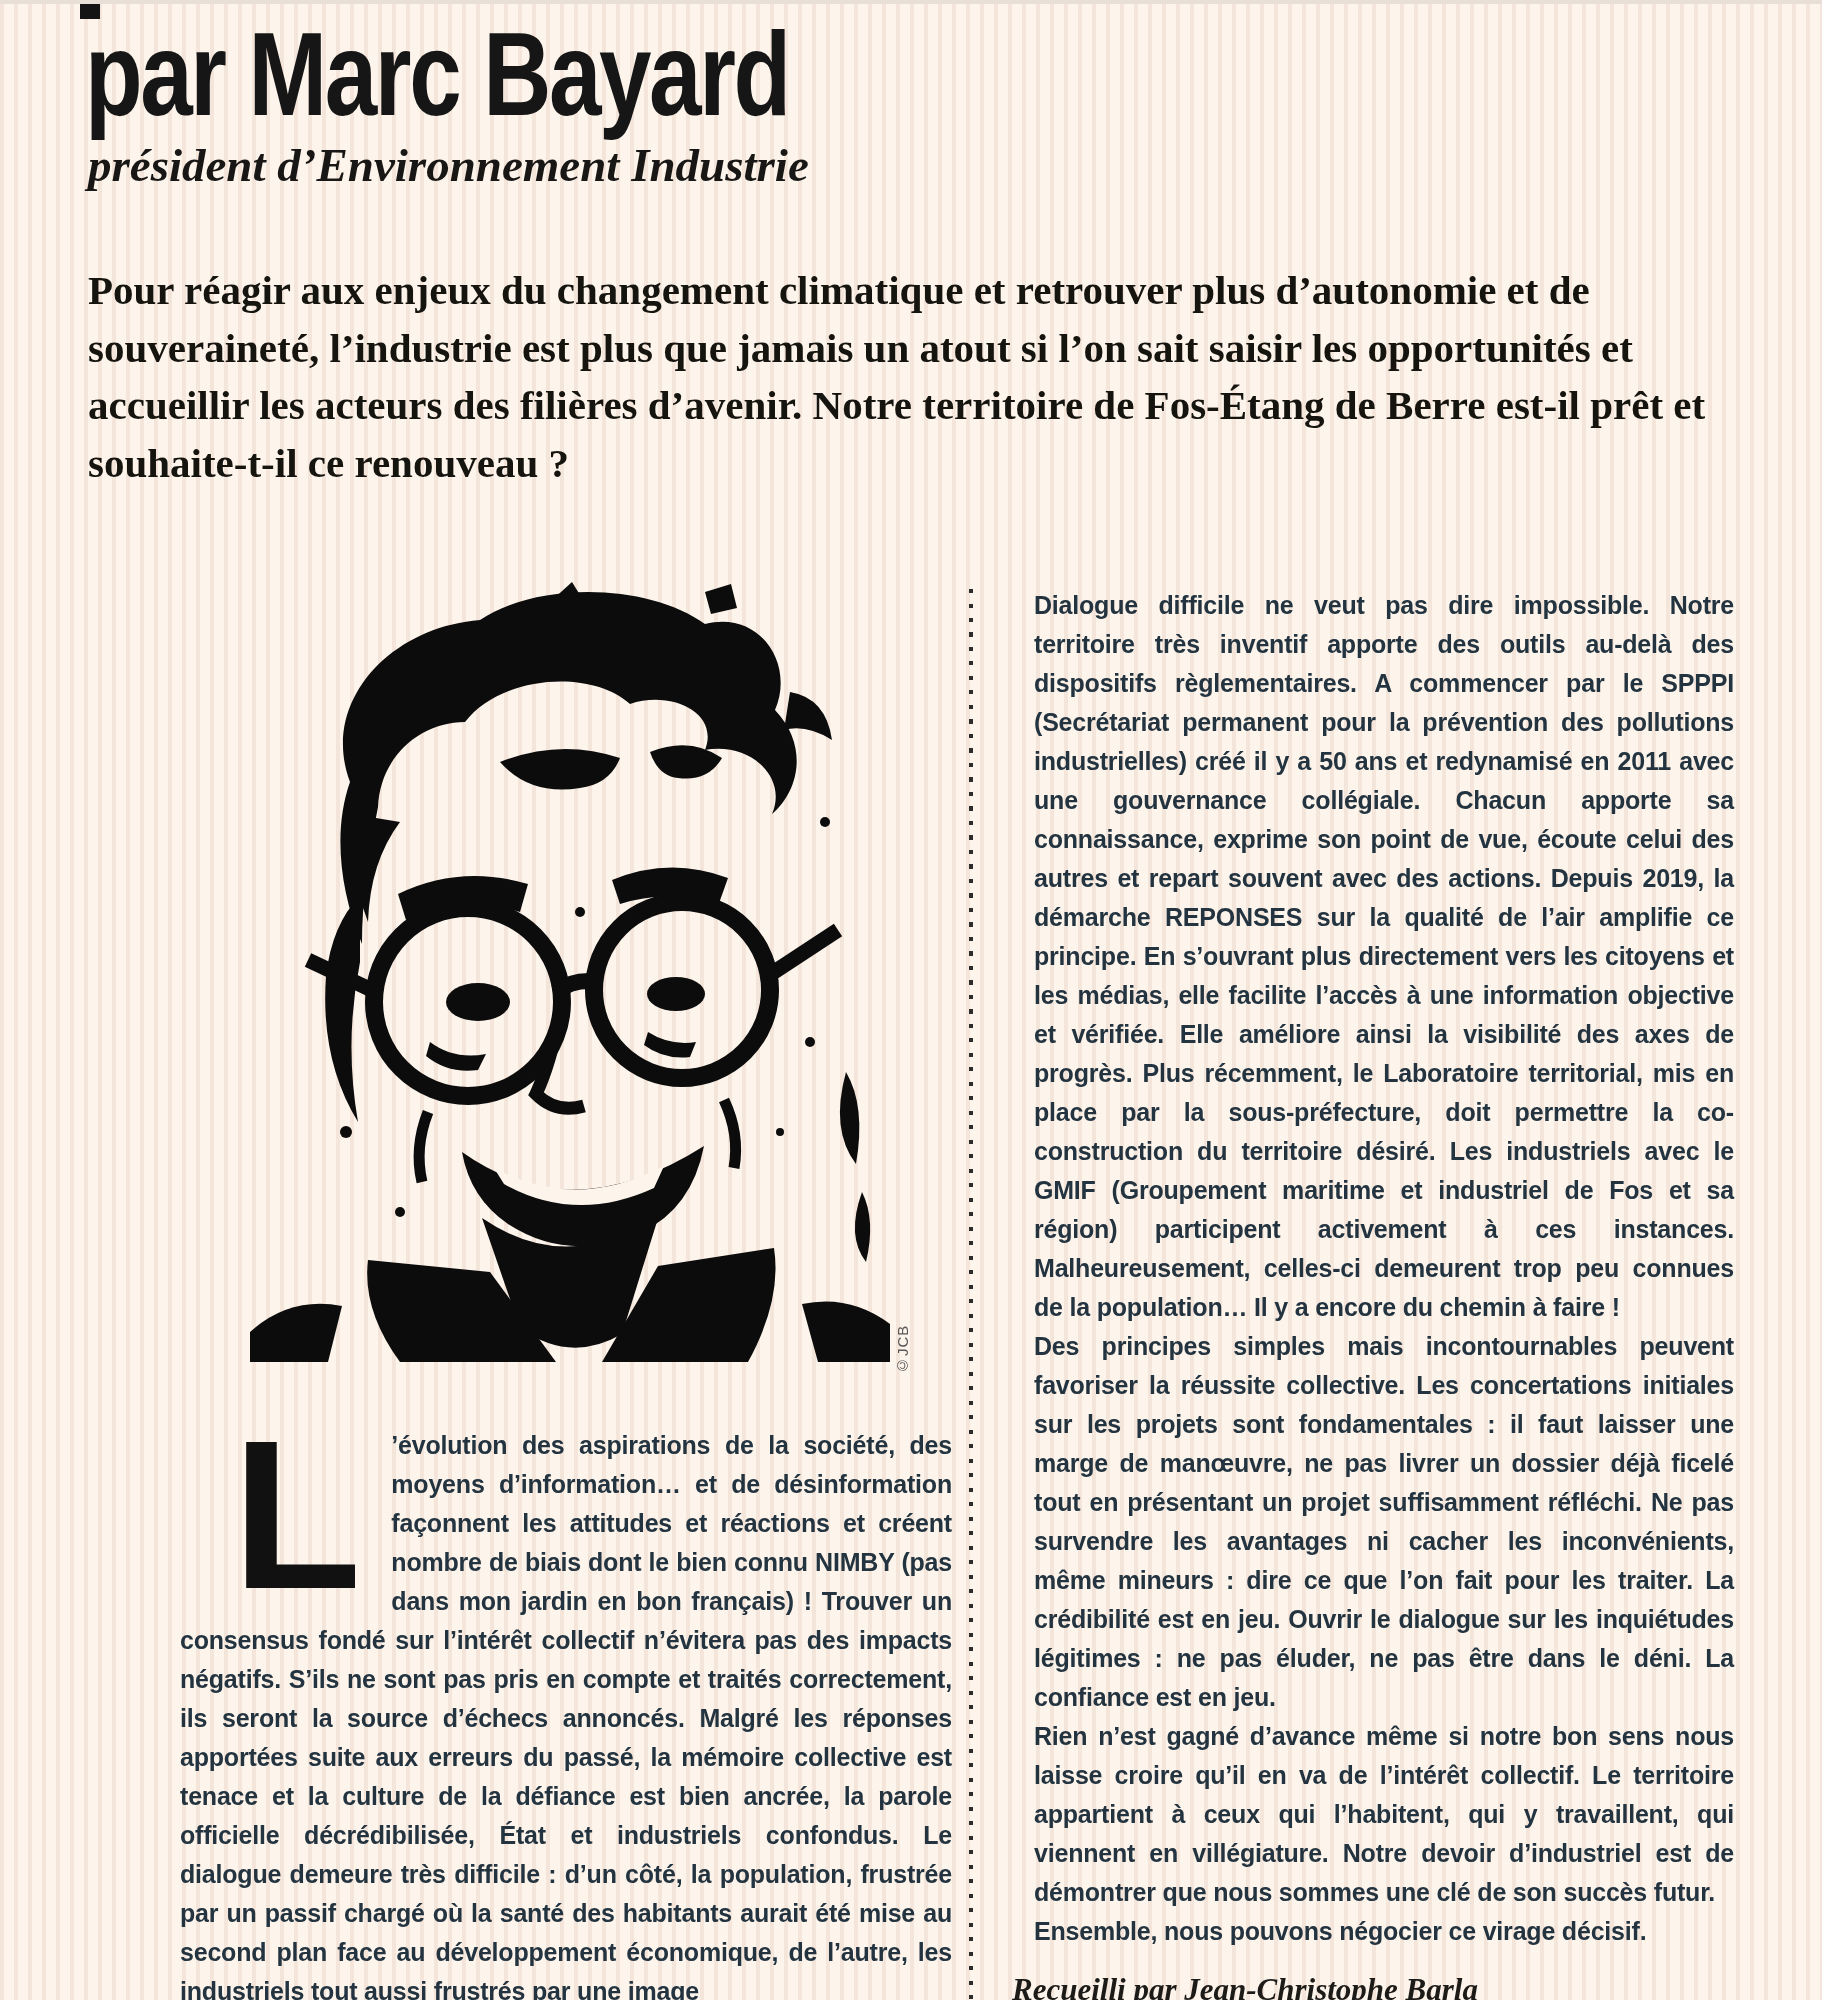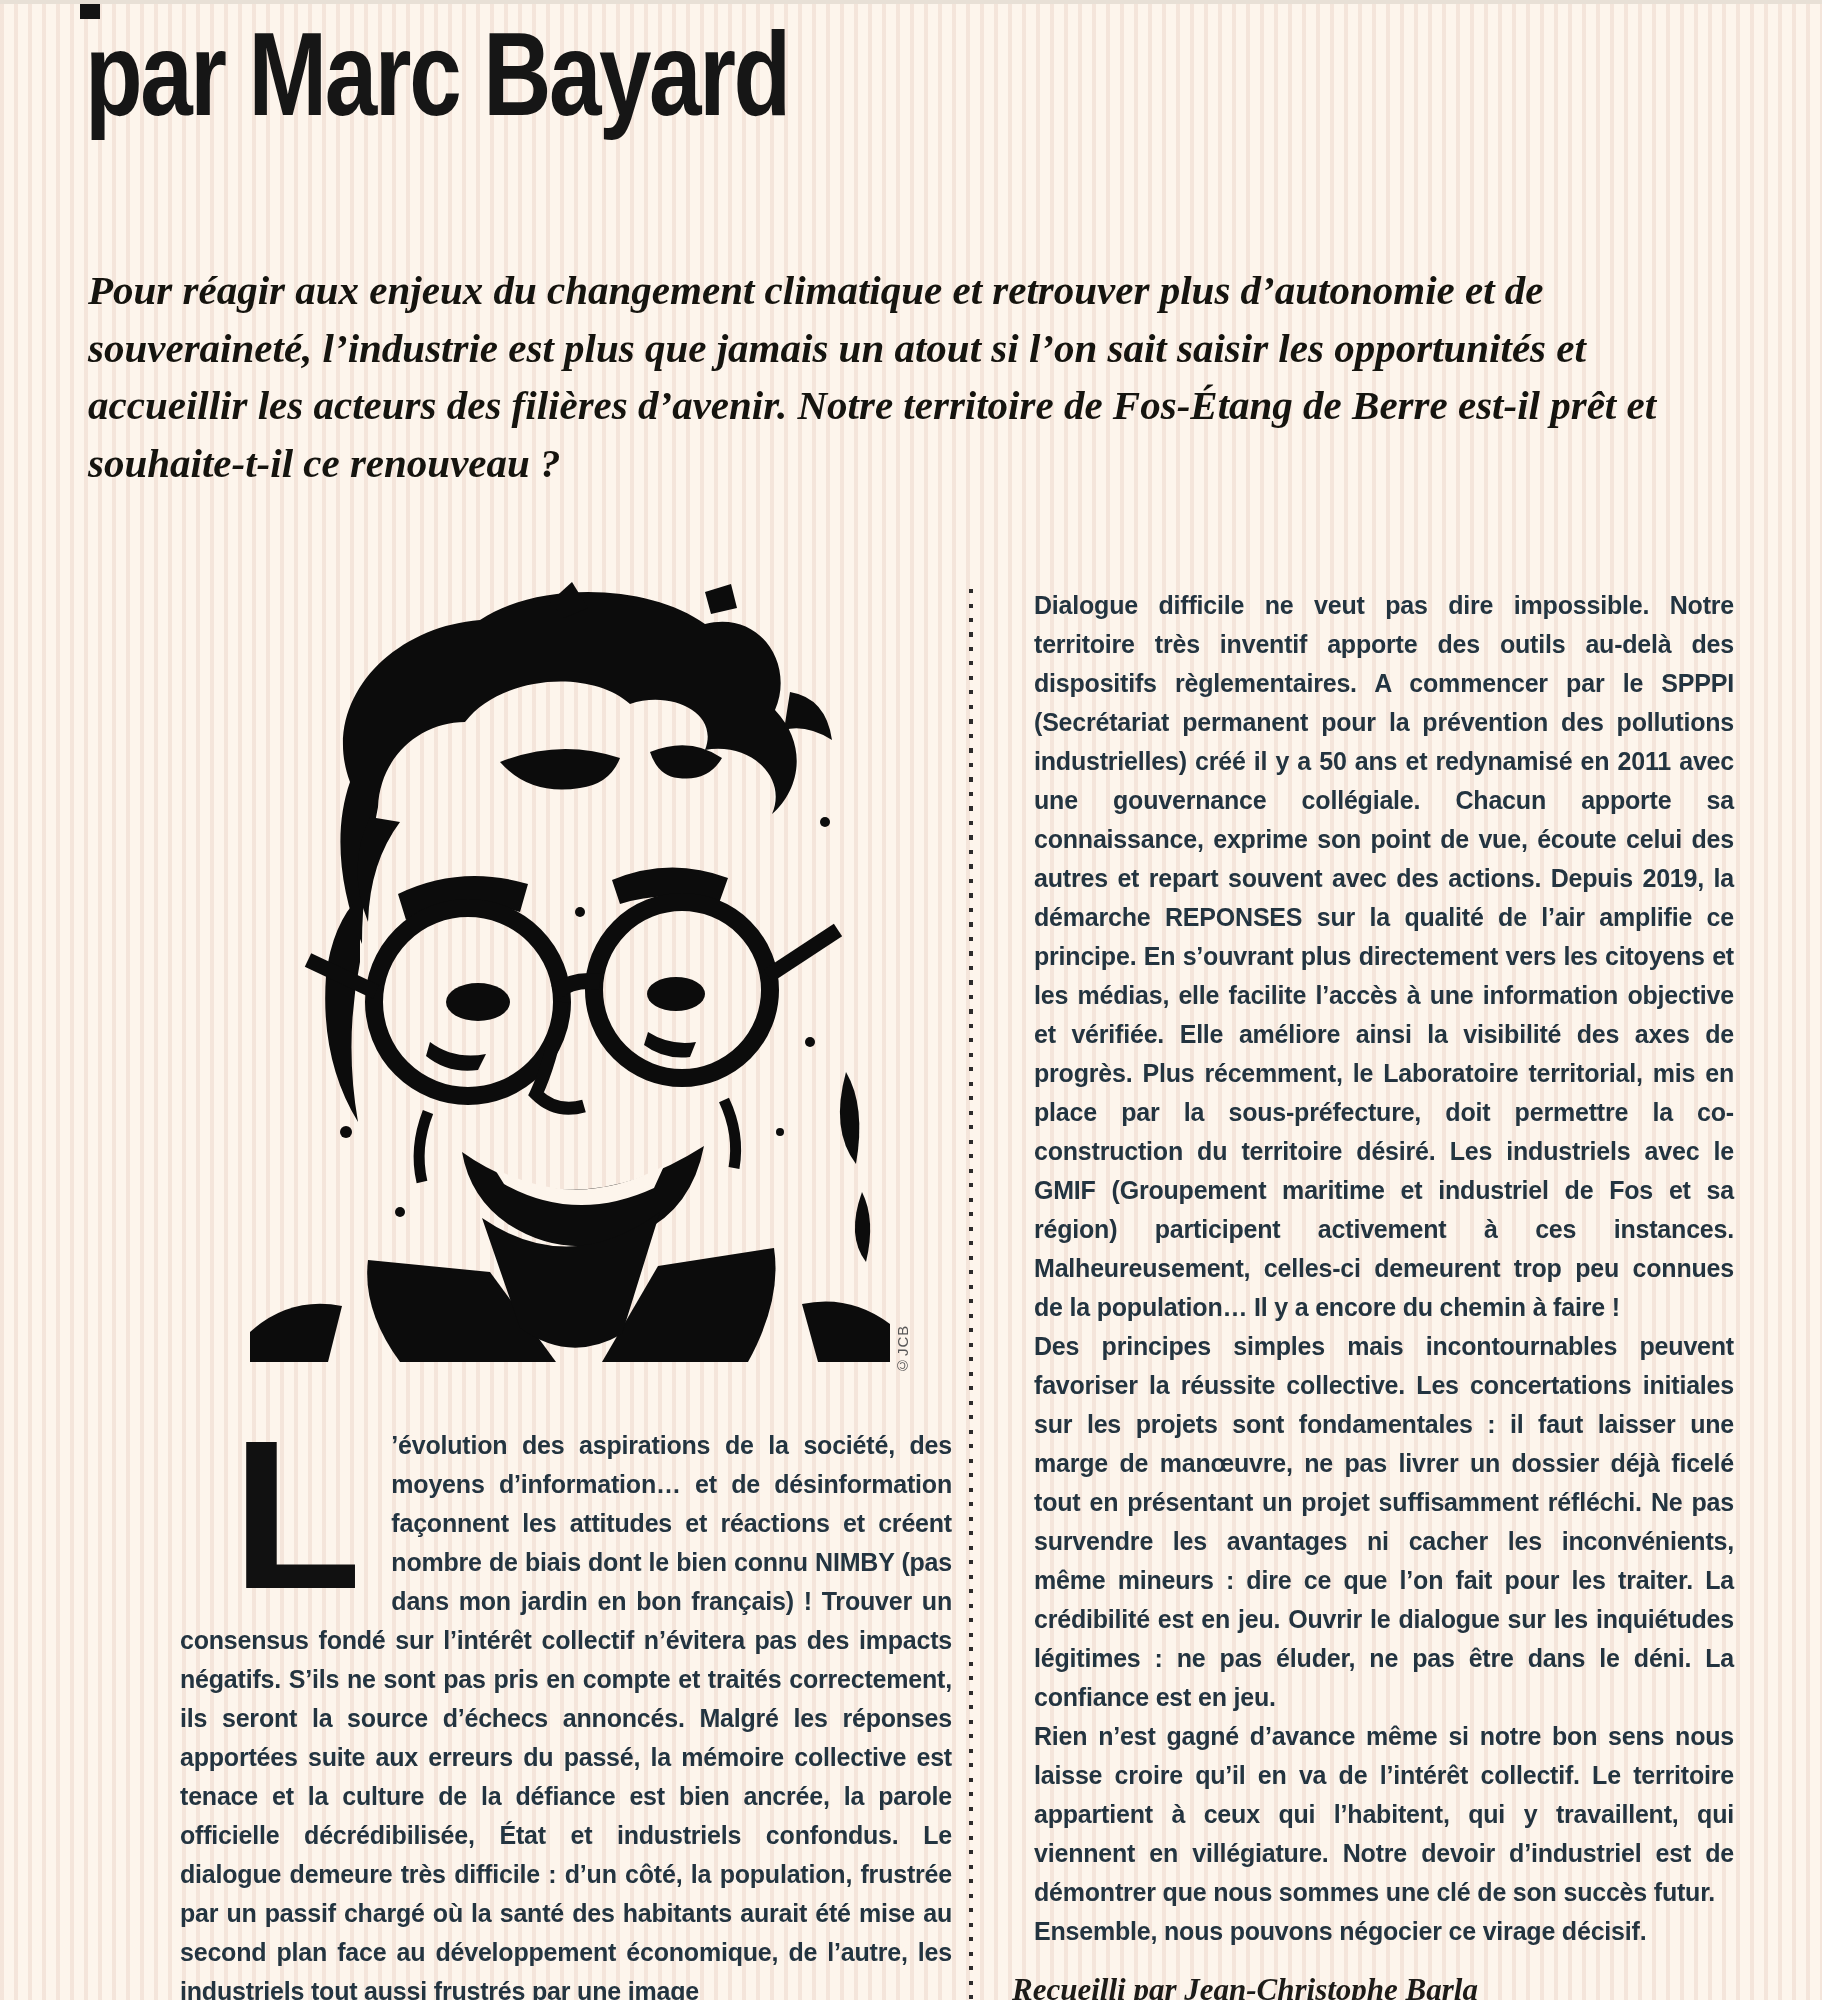--- a/index.html
+++ b/index.html
@@ -104,6 +104,7 @@
 
   <div class="headline">par Marc Bayard</div>
 
+  <div class="subtitle">président d’Environnement Industrie</div>
 
   <div class="intro">Pour réagir aux enjeux du changement climatique et retrouver plus d’autonomie et de souveraineté, l’industrie est plus que jamais un atout si l’on sait saisir les opportunités et accueillir les acteurs des filières d’avenir. Notre territoire de Fos-Étang de Berre est-il prêt et souhaite-t-il ce renouveau ?</div>
 

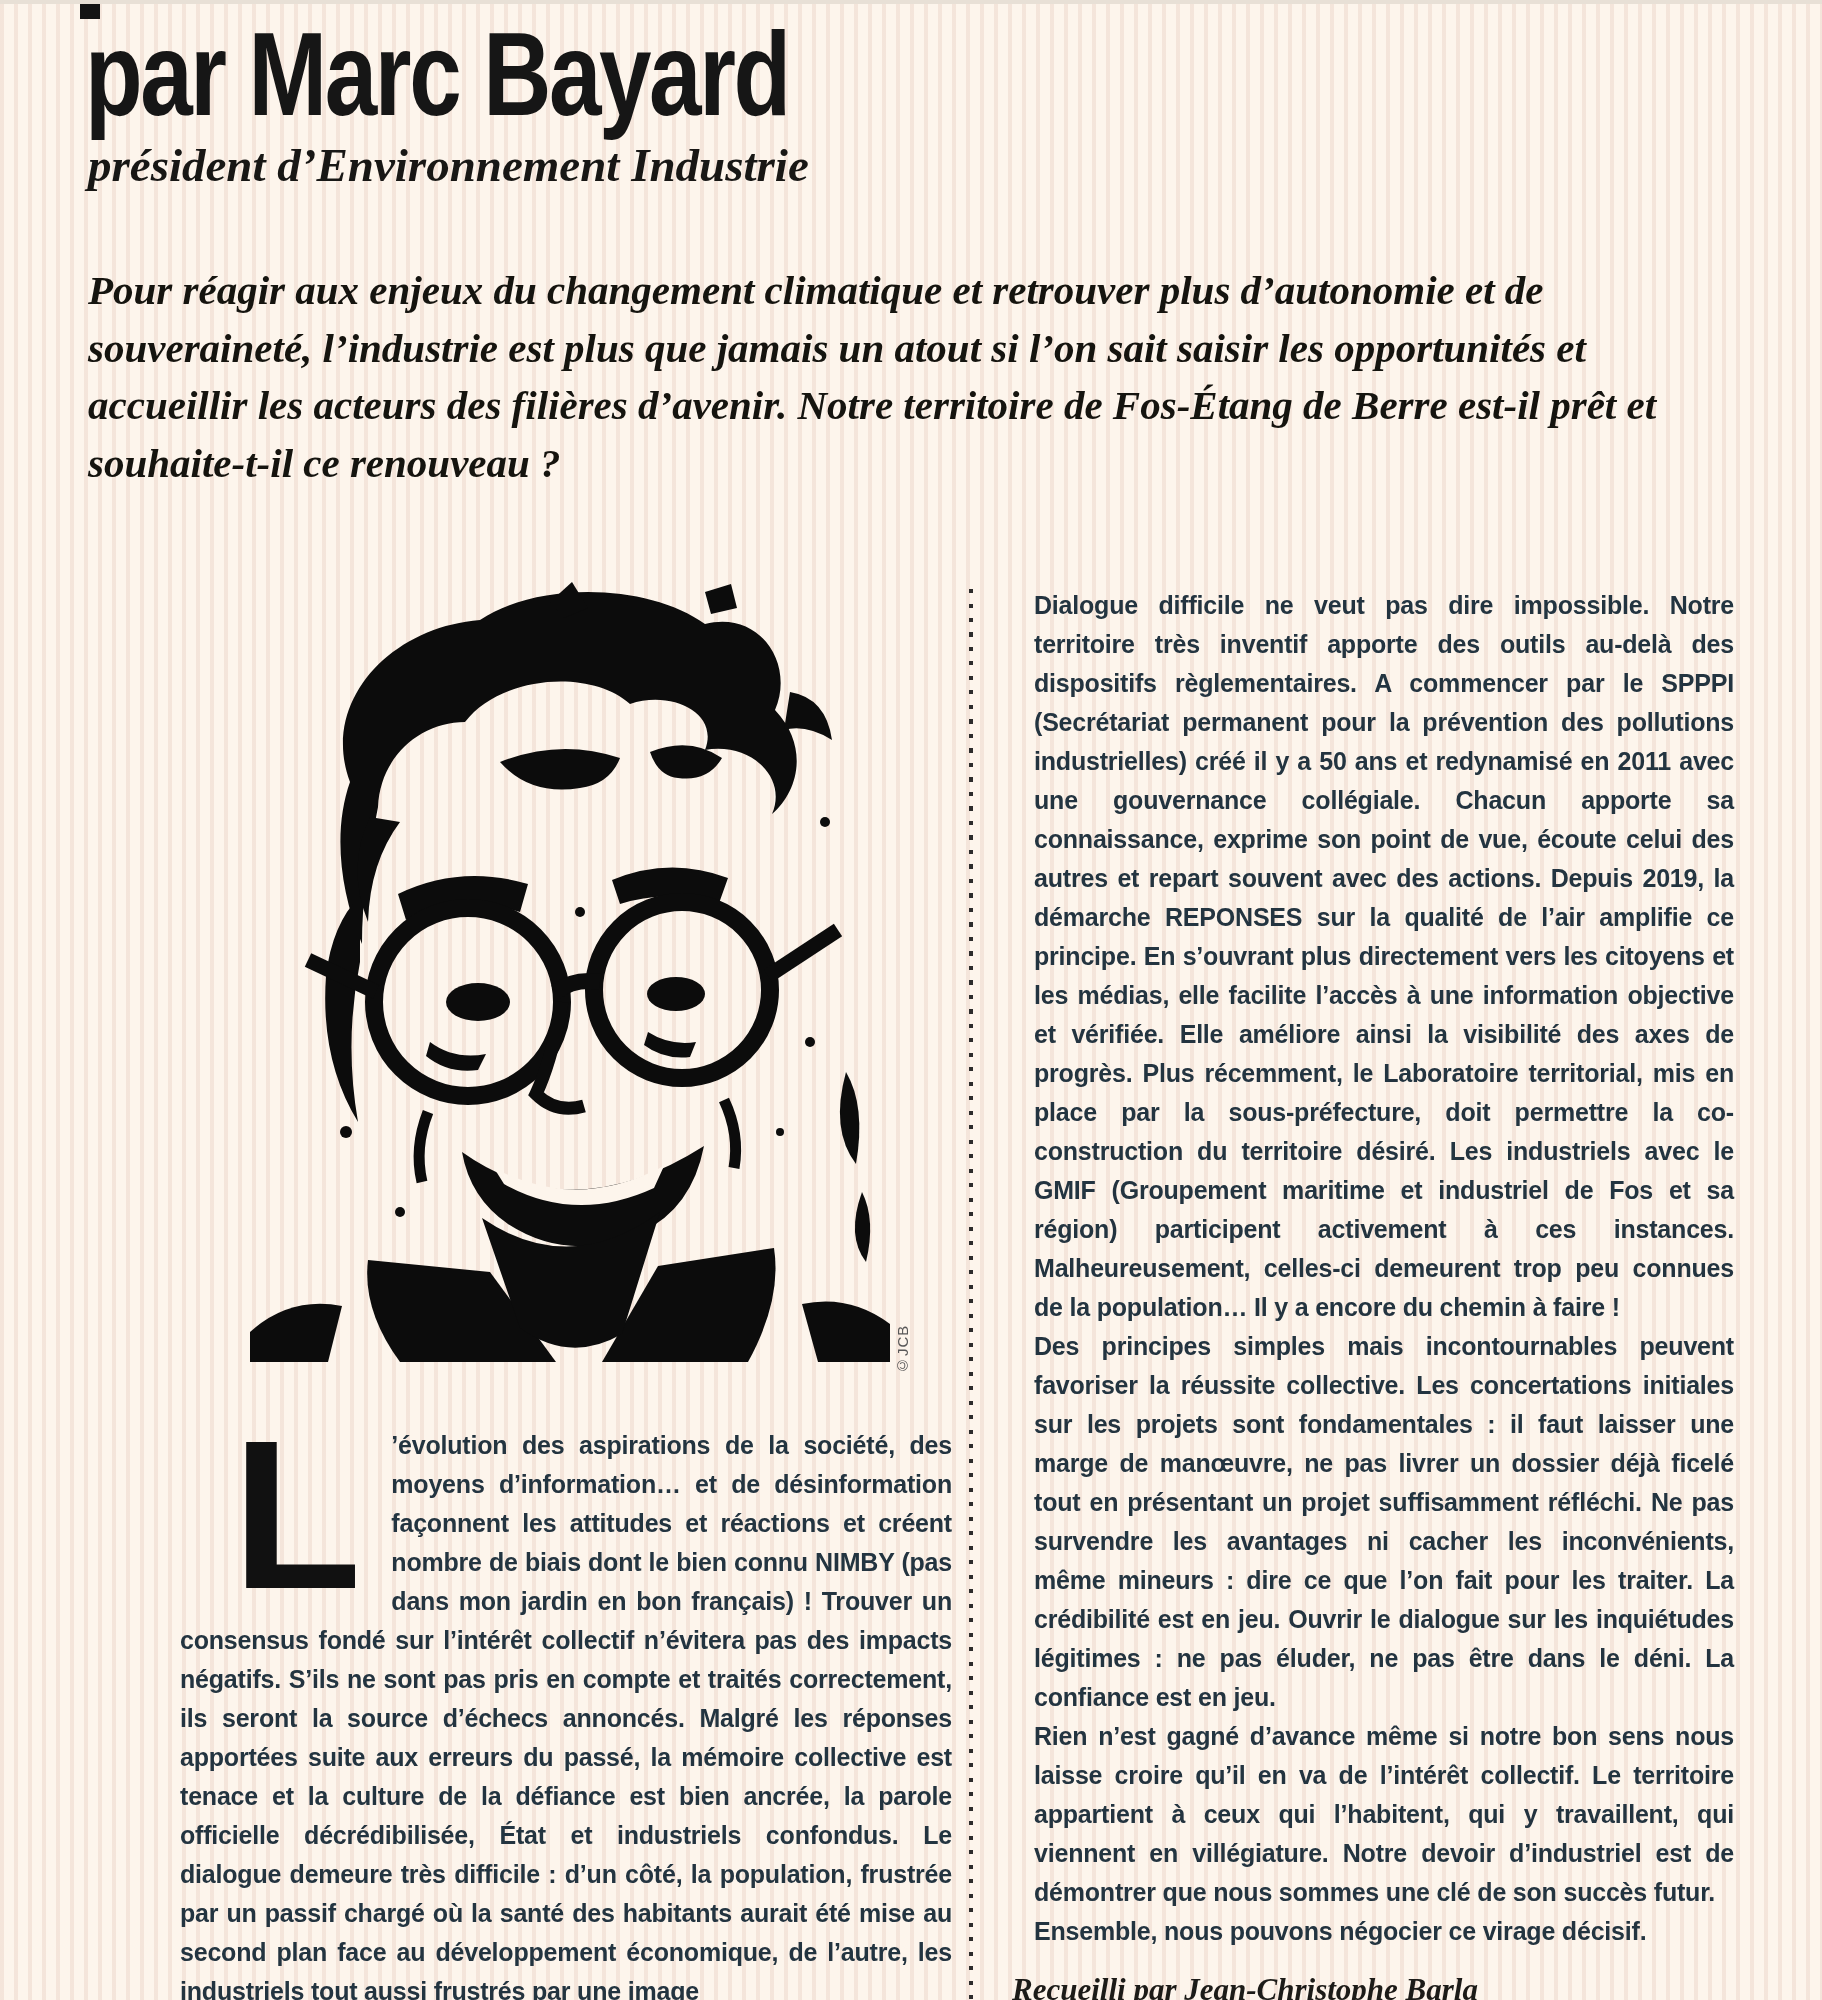--- a/index.html
+++ b/index.html
@@ -40,7 +40,7 @@
   .intro{
     position:absolute;left:88px;top:258px;width:1640px;
     font-family:"Liberation Serif", serif;
-    font-style:italic;font-weight:bold;
+    font-weight:bold;
     font-size:41px;line-height:57.5px;
     color:#15140f;
     text-align:left;

